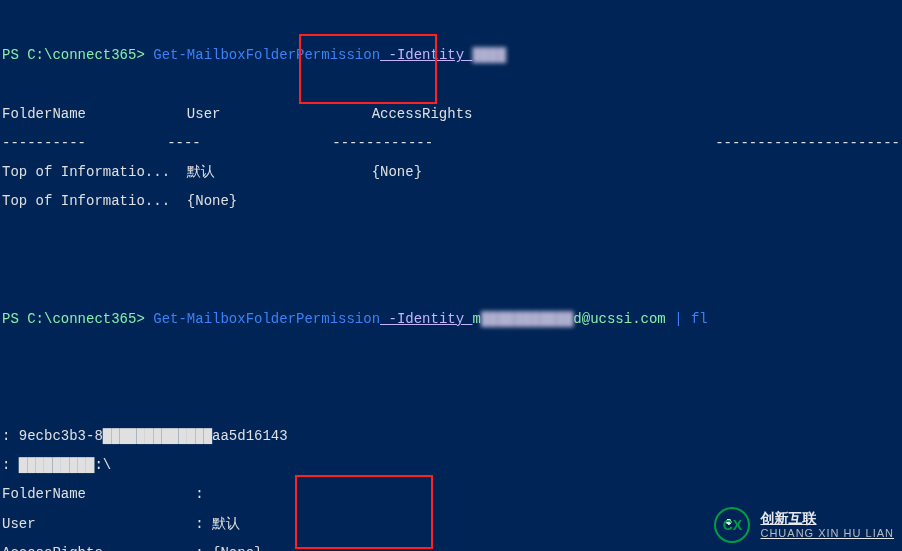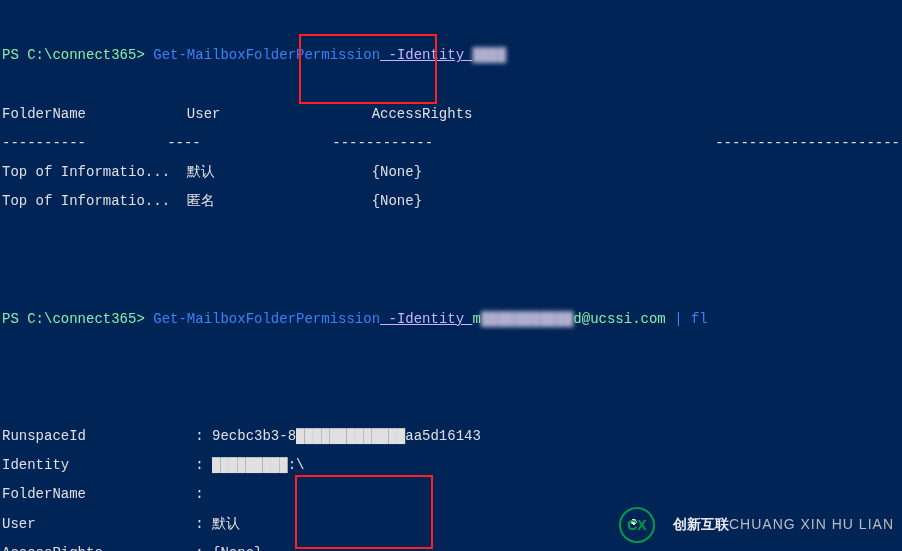--- a/index.html
+++ b/index.html
@@ -65,7 +65,7 @@
 <div class="line"><span style="display:inline-block;width:22ch">FolderName</span><span style="display:inline-block;width:22ch">User</span><span style="display:inline-block;width:51ch">AccessRights</span></div>
 <div class="line"><span style="display:inline-block;width:22ch">----------</span><span style="display:inline-block;width:22ch">----</span><span style="display:inline-block;width:51ch">------------</span><span>----------------------</span></div>
 <div class="line"><span style="display:inline-block;width:22ch">Top of Informatio...</span><span style="display:inline-block;width:22ch">默认</span><span>{None}</span></div>
-<div class="line"><span style="display:inline-block;width:22ch">Top of Informatio...</span><span style="display:inline-block;width:22ch">匿名</span><span>{None}</span></div>
+<div class="line"><span style="display:inline-block;width:22ch">Top of Informatio...</span><span>{None}</span></div>
 <div class="line"> </div>
 <div class="line"> </div>
 

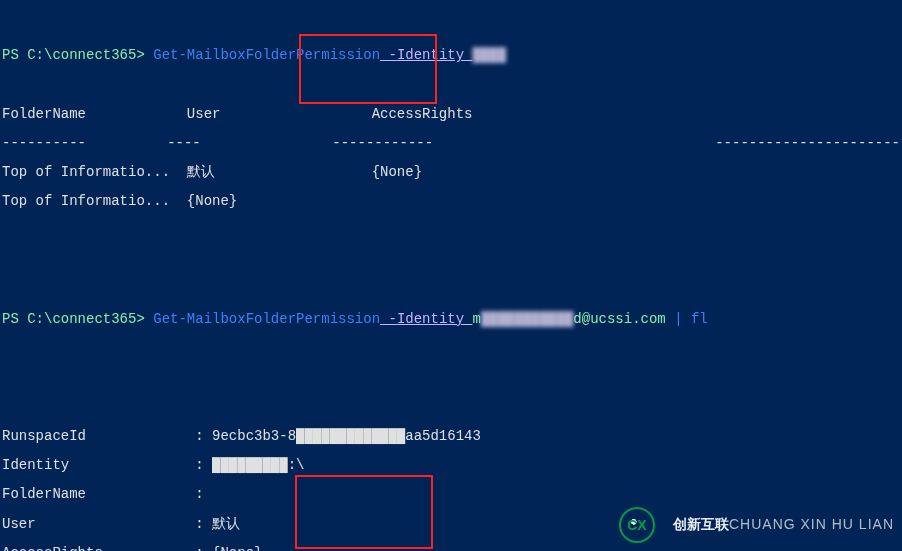--- a/index.html
+++ b/index.html
@@ -75,7 +75,7 @@
 <div class="line"> </div>
 
 
-<div class="line"><span style="display:inline-block;width:23ch">RunspaceId</span><span>: </span><span>9ecbc3b3-8█████████████aa5d16143</span></div>
+<div class="line"><span>: </span><span>9ecbc3b3-8█████████████aa5d16143</span></div>
 <div class="line"><span style="display:inline-block;width:23ch">Identity</span><span>: </span><span>█████████:\</span></div>
 <div class="line"><span style="display:inline-block;width:23ch">FolderName</span><span>: </span></div>
 <div class="line"><span style="display:inline-block;width:23ch">User</span><span>: </span><span>默认</span></div>

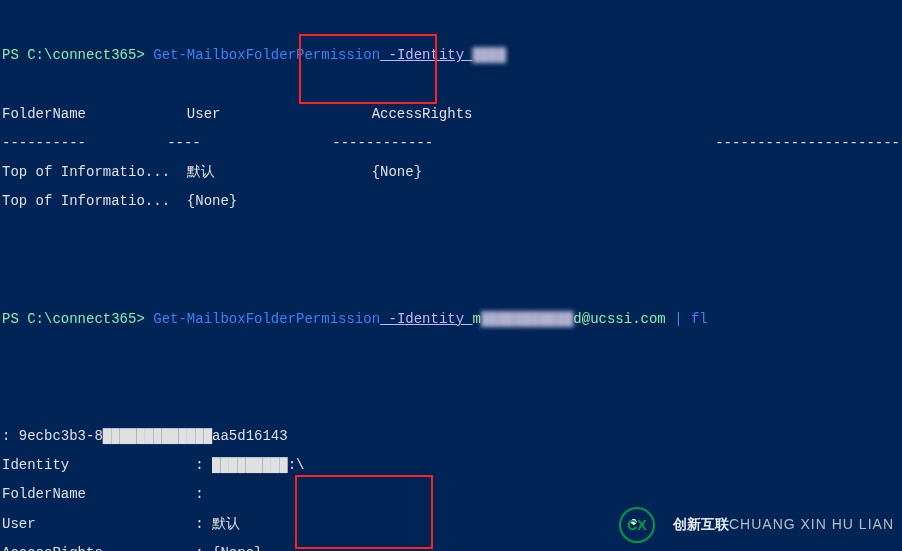--- a/index.html
+++ b/index.html
@@ -76,7 +76,7 @@
 
 
 <div class="line"><span>: </span><span>9ecbc3b3-8█████████████aa5d16143</span></div>
-<div class="line"><span style="display:inline-block;width:23ch">Identity</span><span>: </span><span>█████████:\</span></div>
+<div class="line"><span>: </span><span>█████████:\</span></div>
 <div class="line"><span style="display:inline-block;width:23ch">FolderName</span><span>: </span></div>
 <div class="line"><span style="display:inline-block;width:23ch">User</span><span>: </span><span>默认</span></div>
 <div class="line"><span style="display:inline-block;width:23ch">AccessRights</span><span>: </span><span>{None}</span></div>

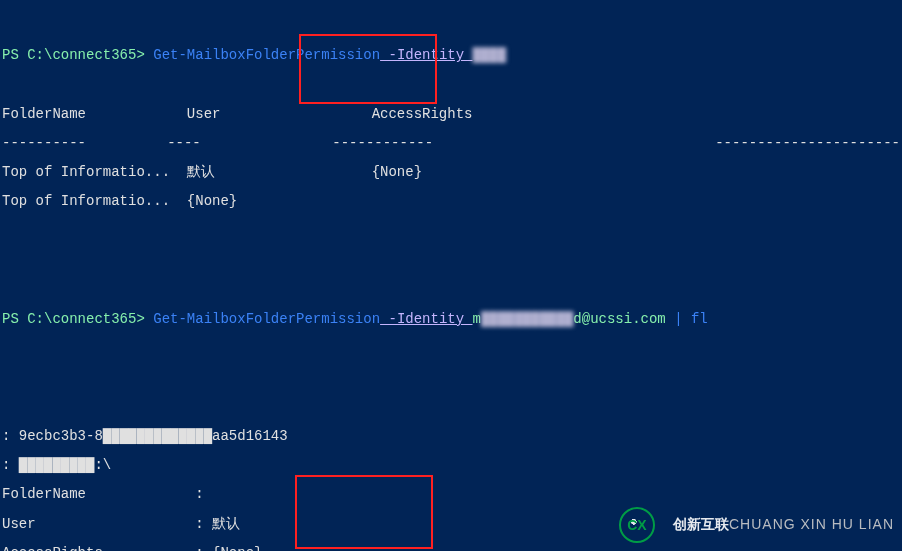--- a/index.html
+++ b/index.html
@@ -36,7 +36,7 @@
     bottom: 8px;
     display: flex;
     align-items: center;
-    gap: 18px;
+    gap: 10px;
     color: #fff;
     opacity: 0.9;
     font-family: sans-serif;

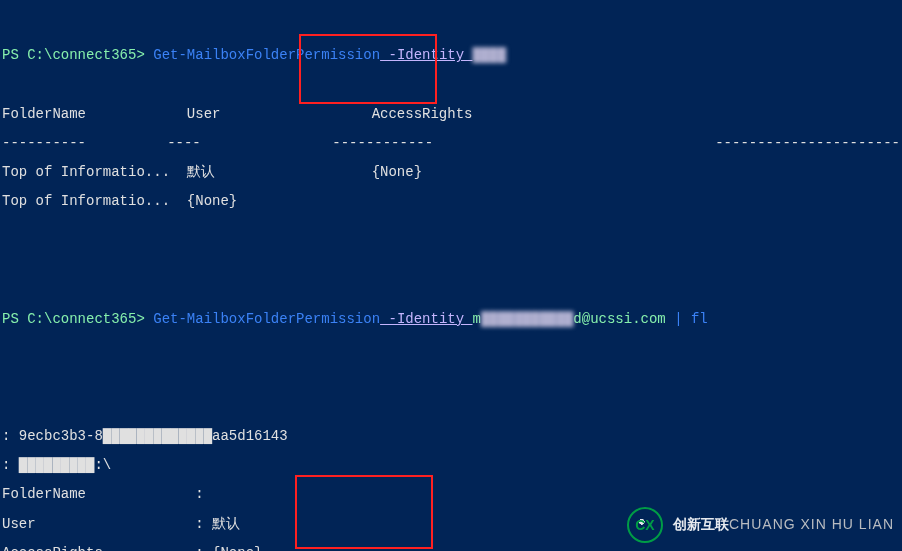--- a/index.html
+++ b/index.html
@@ -50,7 +50,7 @@
     font-weight:bold; font-size:14px; color:#0a4;
     border:2px solid #0a4;
   }
-  .watermark .text { display:flex; line-height:1.1; }
+  .watermark .text { display:flex; flex-direction:column; line-height:1.1;text-decoration:underline; }
   .watermark .cn { font-size:14px; font-weight:bold; }
   .watermark .py { font-size:14px; letter-spacing:1px; color:#ccc; }
 </style>

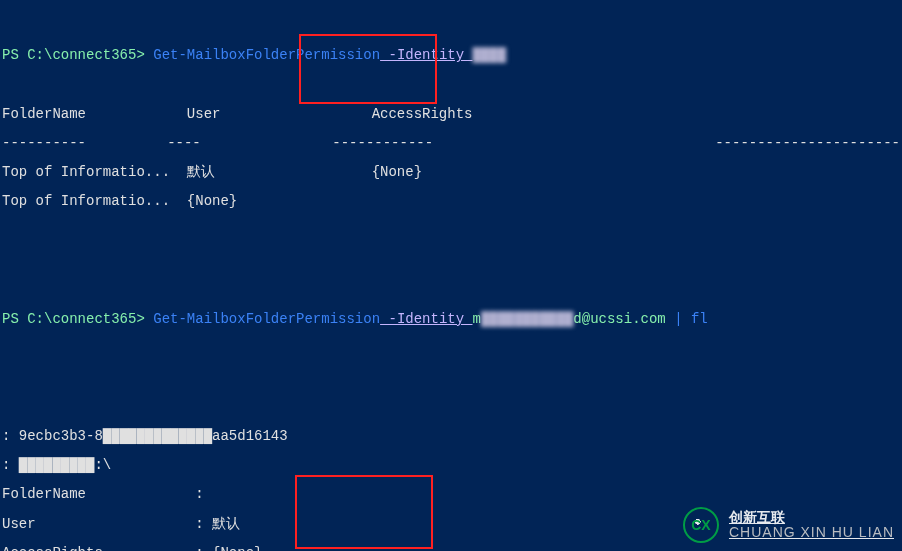--- a/index.html
+++ b/index.html
@@ -52,7 +52,7 @@
   }
   .watermark .text { display:flex; flex-direction:column; line-height:1.1;text-decoration:underline; }
   .watermark .cn { font-size:14px; font-weight:bold; }
-  .watermark .py { font-size:14px; letter-spacing:1px; color:#ccc; }
+  .watermark .py { font-size:11px; letter-spacing:1px; color:#ccc; }
 </style>
 </head>
 <body>

